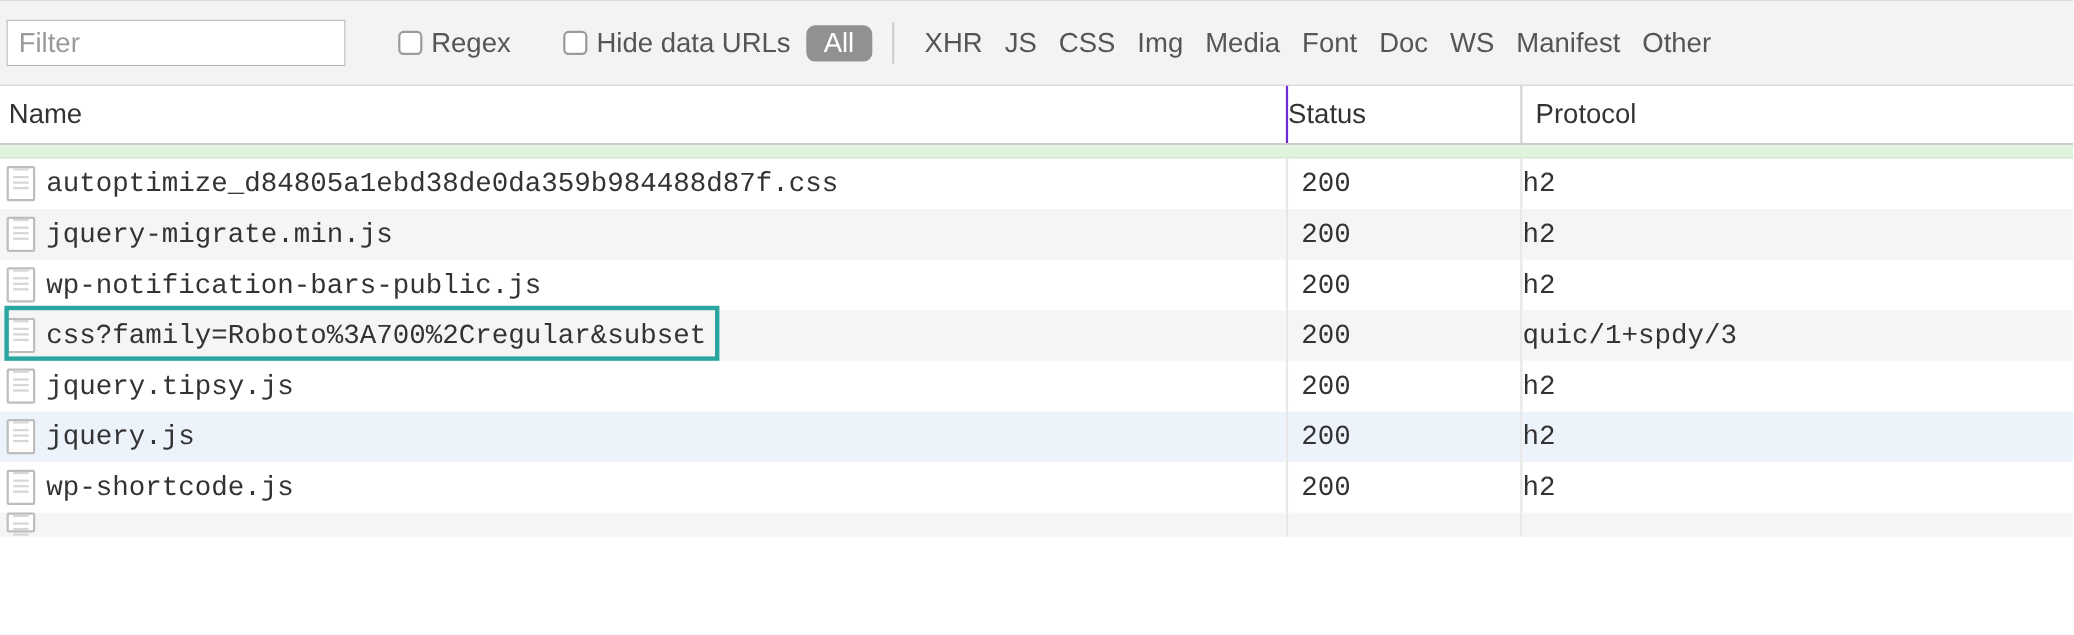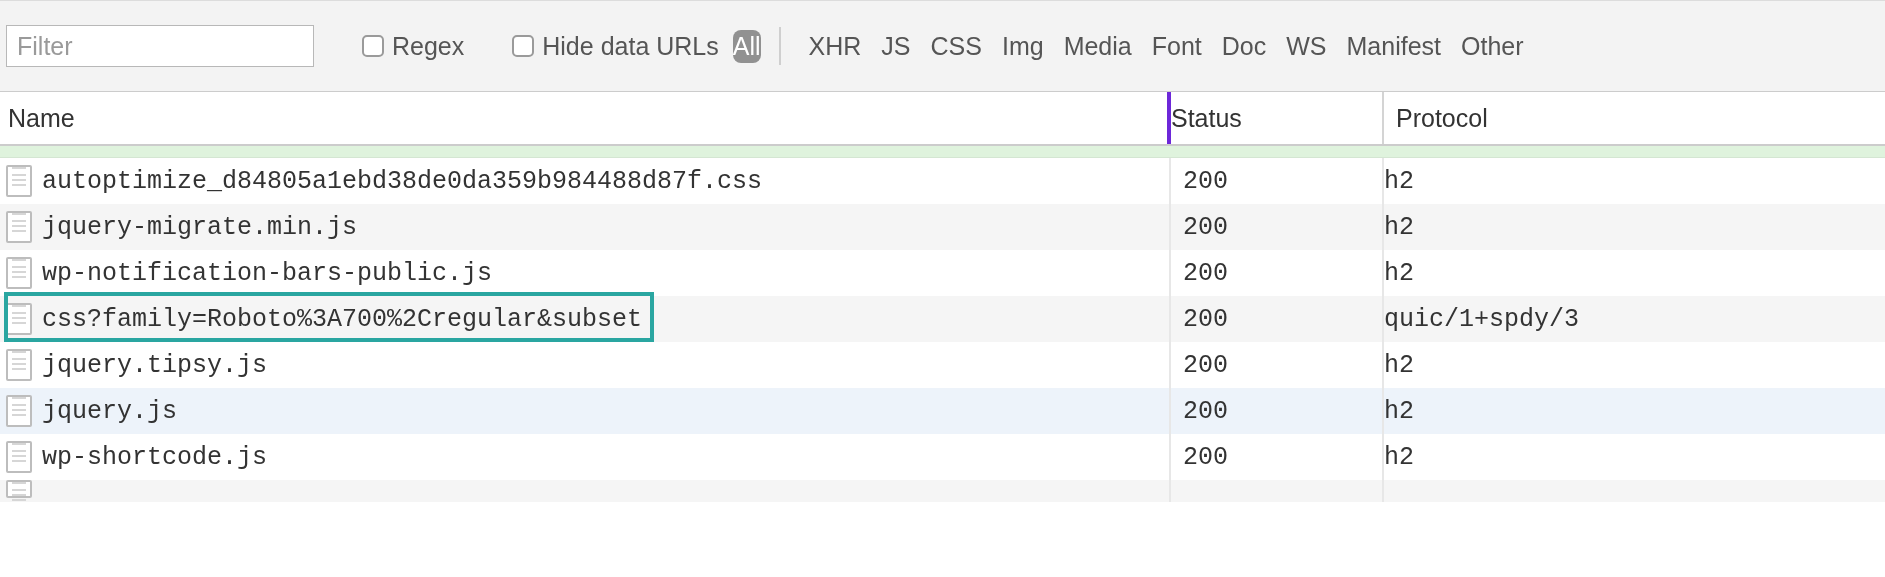--- a/index.html
+++ b/index.html
@@ -5,7 +5,7 @@
   * { box-sizing: border-box; margin: 0; padding: 0; }
   html, body { width: 1885px; height: 577px; font-family: "Segoe UI", Arial, sans-serif; font-size: 25px; color: #333; background: #fff; overflow: hidden; }
   .toolbar {
-    height: 92px;
+    height: 78px;
     background: #f3f3f3;
     border-top: 1px solid #dcdcdc;
     border-bottom: 1px solid #ccc;

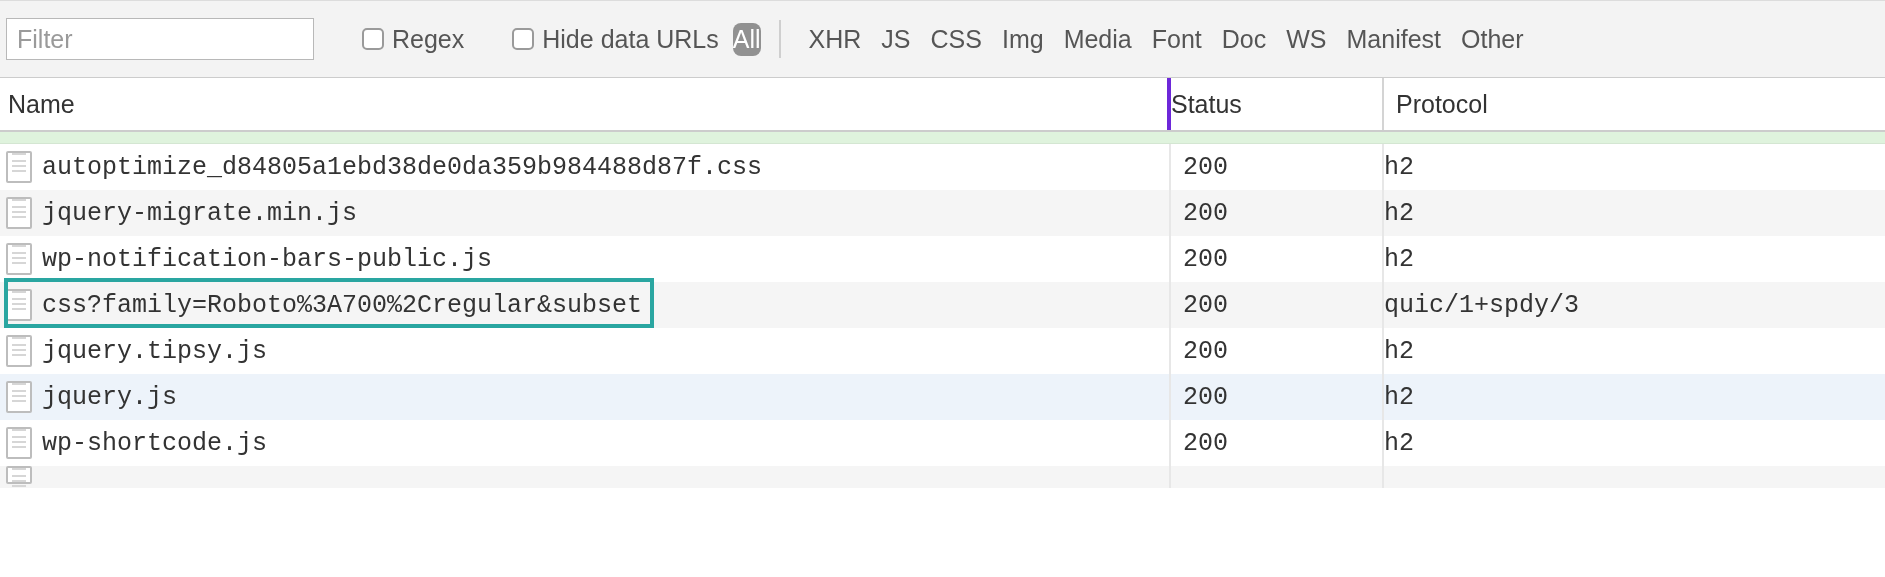--- a/index.html
+++ b/index.html
@@ -32,7 +32,7 @@
   .lbl { color: #555; }
   .pill {
     background: #919191; color: #fff; border-radius: 8px;
-    padding: 2px 0; font-weight: 500; margin-left: 4px;
+    padding: 2px 16px; font-weight: 500; margin-left: 4px;
   }
   .vline { width: 2px; height: 38px; background: #cfcfcf; margin: 0 8px; }
   .filter-type { color: #555; padding: 0 10px; cursor: pointer; }

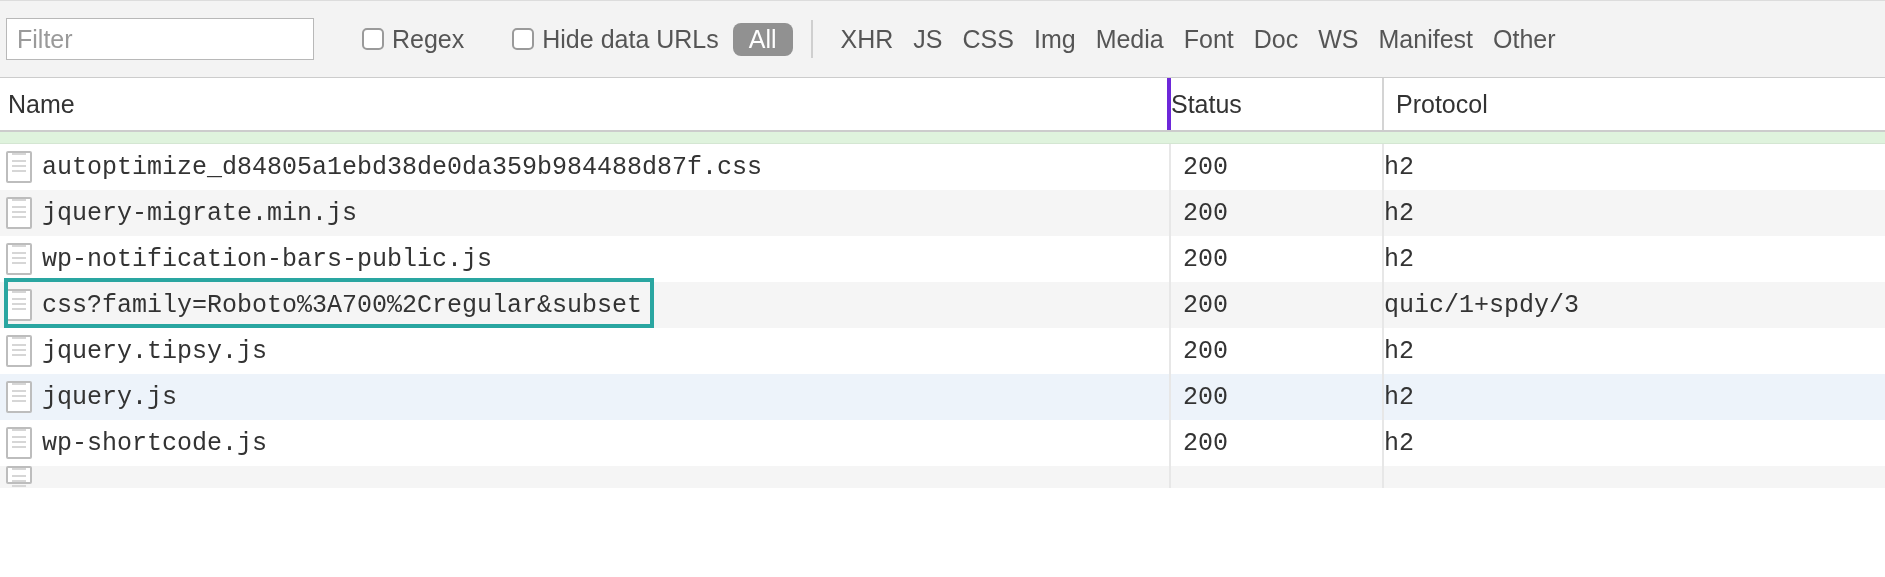--- a/index.html
+++ b/index.html
@@ -41,7 +41,7 @@
     height: 54px; display: flex; align-items: center; font-size: 25px; color: #333;
     border-bottom: 2px solid #ccc; background:#fff;
   }
-  .col-name { flex: 0 0 1171px; padding-left: 8px; border-right: 4px solid #6d28d9; height:100%; display:flex; align-items:center;}
+  .col-name { flex: 0 0 1171px; padding-left: 8px; border-right: 2px solid #6d28d9; height:100%; display:flex; align-items:center;}
   .col-status { flex: 0 0 213px; padding-left: 0; border-right: 2px solid #d4d4d4; height:100%; display:flex; align-items:center;}
   .col-proto { flex: 1 1 auto; padding-left: 12px; height:100%; display:flex; align-items:center;}
   .peek {

